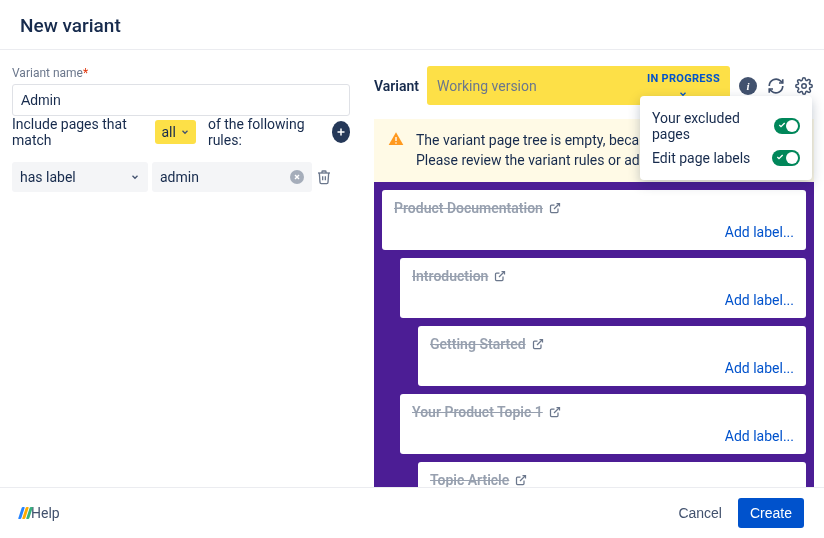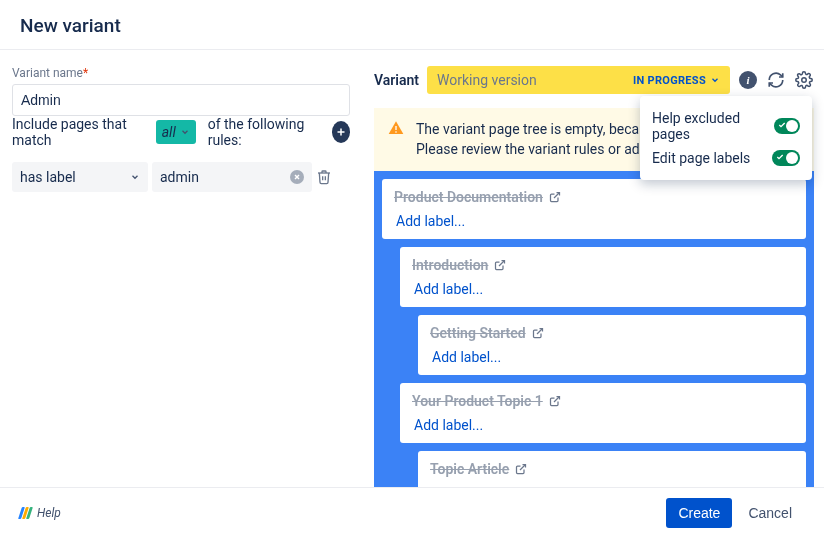--- a/index.html
+++ b/index.html
@@ -26,7 +26,7 @@
 .prev-title { font-size: 14px; font-weight: 600; }
 .version-pill { flex: 1; background: #fde047; border-radius: 3px; padding: 6px 10px; display: flex; align-items: center; justify-content: space-between; }
 .version-text { color: #6B778C; }
-.progress { color: #0052CC; font-size: 11px; font-weight: 700; letter-spacing: 0.3px; display: flex; align-items: center; gap: 4px; cursor: pointer; }
+.progress { color: #0052CC; font-size: 11px; font-weight: 700; letter-spacing: 0.3px; display: flex; align-items: center; gap: 4px; cursor: pointer; flex-direction: column; }
 .icon-btn { width: 20px; height: 20px; display: flex; align-items: center; justify-content: center; cursor: pointer; color: #42526E; }
 .info-circle { width: 18px; height: 18px; border-radius: 50%; background: #42526E; color: #fff; display: flex; align-items: center; justify-content: center; font-size: 11px; font-weight: 700; font-style: italic; font-family: serif; }
 .alert { background: #FFFAE6; padding: 12px 14px; display: flex; gap: 12px; font-size: 14px; line-height: 1.4; }

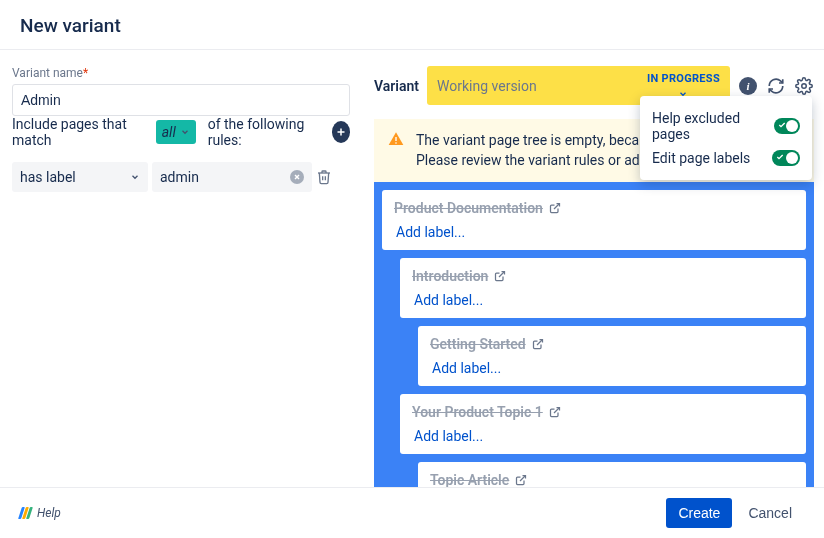--- a/index.html
+++ b/index.html
@@ -214,7 +214,7 @@
 
 <div class="popover">
   <div class="pop-row">
-    <span>Help excluded pages</span>
+    <span>Your excluded pages</span>
     <div class="toggle">
       <svg class="toggle-check" viewBox="0 0 24 24" fill="none" stroke="#fff" stroke-width="4">
           <polyline points="4 12 9 17 20 6"></polyline>

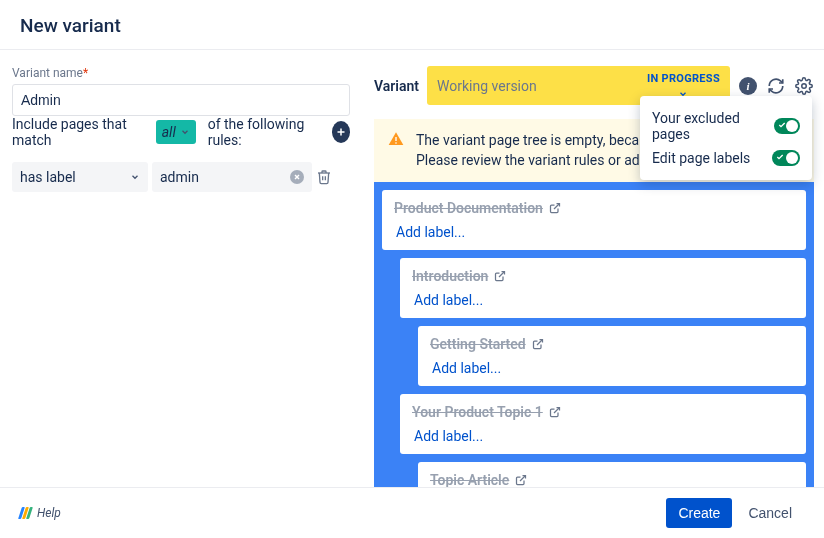--- a/index.html
+++ b/index.html
@@ -13,7 +13,7 @@
 .text-input { width: 100%; border: 1px solid #DFE1E6; border-radius: 3px; padding: 7px 8px; font-size: 14px; color: #172B4D; background: #fff; }
 .rules-label { font-size: 12px; color: #6B778C; margin: 18px 0 6px; }
 .rules-line { display: flex; align-items: center; gap: 12px; font-size: 14px; color: #172B4D; }
-.mini-select { display: inline-flex; align-items: center; gap: 4px; background: #14b8a6; border-radius: 3px; padding: 4px 6px; cursor: pointer; font-style: italic; }
+.mini-select { display: inline-flex; align-items: center; gap: 4px; background: #fde047; border-radius: 3px; padding: 4px 6px; cursor: pointer; }
 .chev { width: 10px; height: 10px; }
 .plus-btn { width: 22px; height: 22px; border-radius: 50%; background: #253858; color: #fff; display: flex; align-items: center; justify-content: center; margin-left: auto; cursor: pointer; }
 .rule-row { display: flex; align-items: center; gap: 4px; margin-top: 14px; }

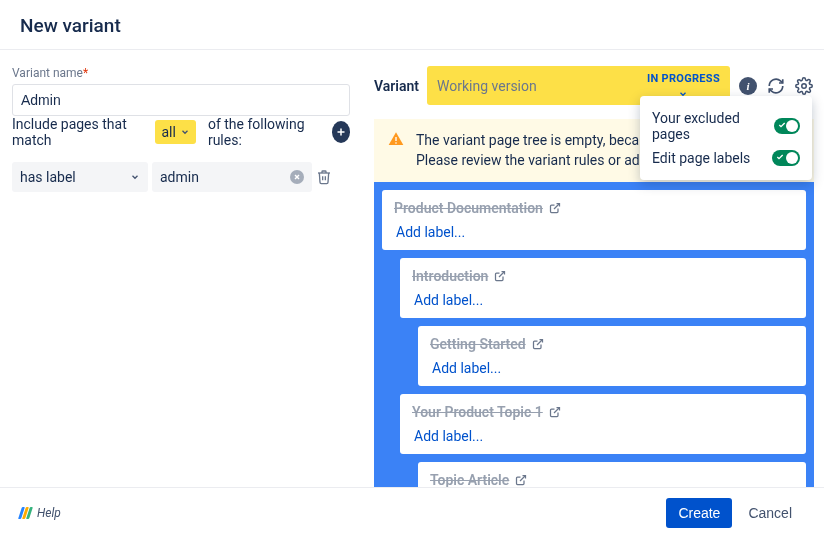--- a/index.html
+++ b/index.html
@@ -31,7 +31,7 @@
 .info-circle { width: 18px; height: 18px; border-radius: 50%; background: #42526E; color: #fff; display: flex; align-items: center; justify-content: center; font-size: 11px; font-weight: 700; font-style: italic; font-family: serif; }
 .alert { background: #FFFAE6; padding: 12px 14px; display: flex; gap: 12px; font-size: 14px; line-height: 1.4; }
 .warn-ico { color: #FF991F; flex-shrink: 0; }
-.tree-wrap { background: #3b82f6; padding: 8px; }
+.tree-wrap { background: #4c1d95; padding: 8px; text-align: right; }
 .node { background: #fff; border-radius: 3px; padding: 10px 12px; margin-bottom: 8px; }
 .node-title-row { display: flex; align-items: center; gap: 6px; margin-bottom: 8px; }
 .node-title { color: #97A0AF; text-decoration: line-through; font-weight: 600; font-size: 14px; }

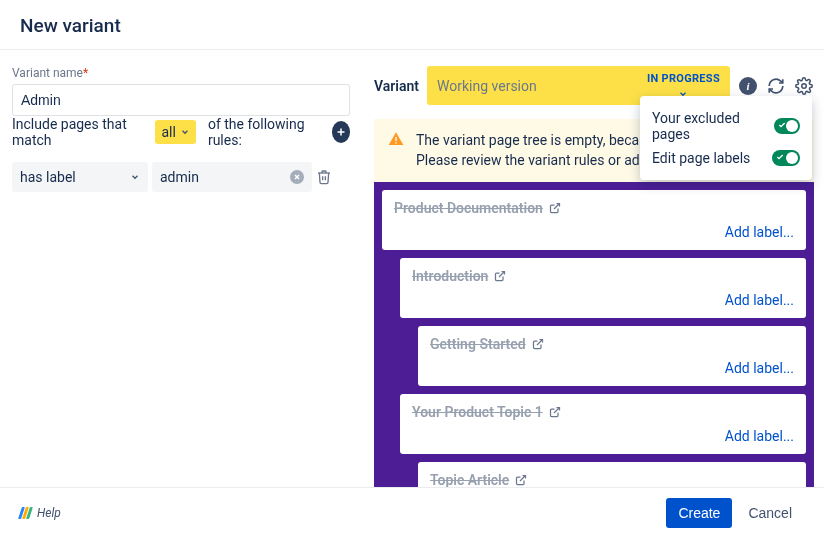--- a/index.html
+++ b/index.html
@@ -45,7 +45,7 @@
 .toggle::after { content: ""; position: absolute; right: 2px; top: 2px; width: 12px; height: 12px; border-radius: 50%; background: #fff; }
 .toggle-check { position: absolute; left: 4px; top: 3px; width: 8px; height: 8px; color: #fff; }
 .footer { position: absolute; bottom: 0; left: 0; right: 0; border-top: 1px solid #ebecf0; padding: 10px 20px; display: flex; align-items: center; background: #fff; }
-.help { display: flex; align-items: center; gap: 6px; color: #42526E; font-size: 12px; cursor: pointer; font-style: italic; }
+.help { display: flex; align-items: center; color: #42526E; font-size: 14px; cursor: pointer; }
 .help-ico { display: flex; gap: 1px; }
 .help-ico span { width: 3px; height: 12px; transform: skewX(-18deg); border-radius: 1px; }
 .btn { border: none; border-radius: 3px; padding: 7px 12px; font-size: 14px; cursor: pointer; }

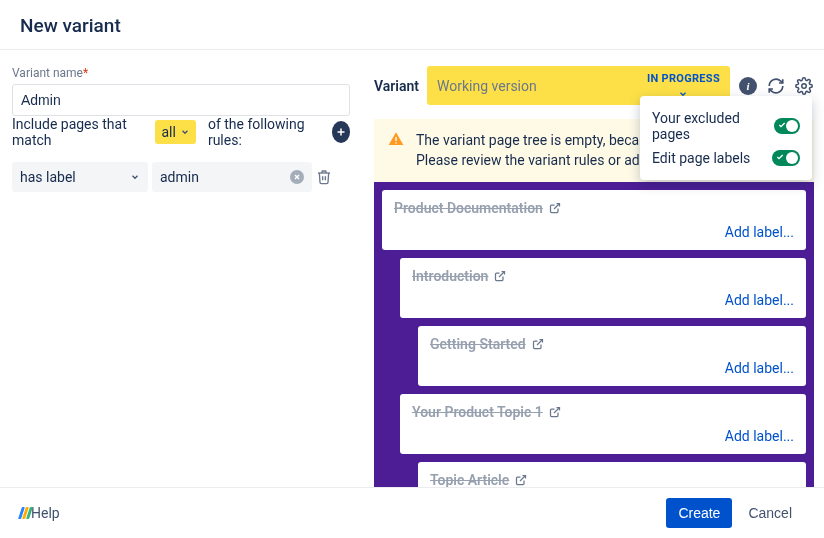--- a/index.html
+++ b/index.html
@@ -241,8 +241,8 @@
     <span>Help</span>
   </div>
   <div style="margin-left:auto;display:flex;gap:4px;">
+    <button class="btn btn-link">Cancel</button>
     <button class="btn btn-primary">Create</button>
-    <button class="btn btn-link">Cancel</button>
   </div>
 </div>
 

